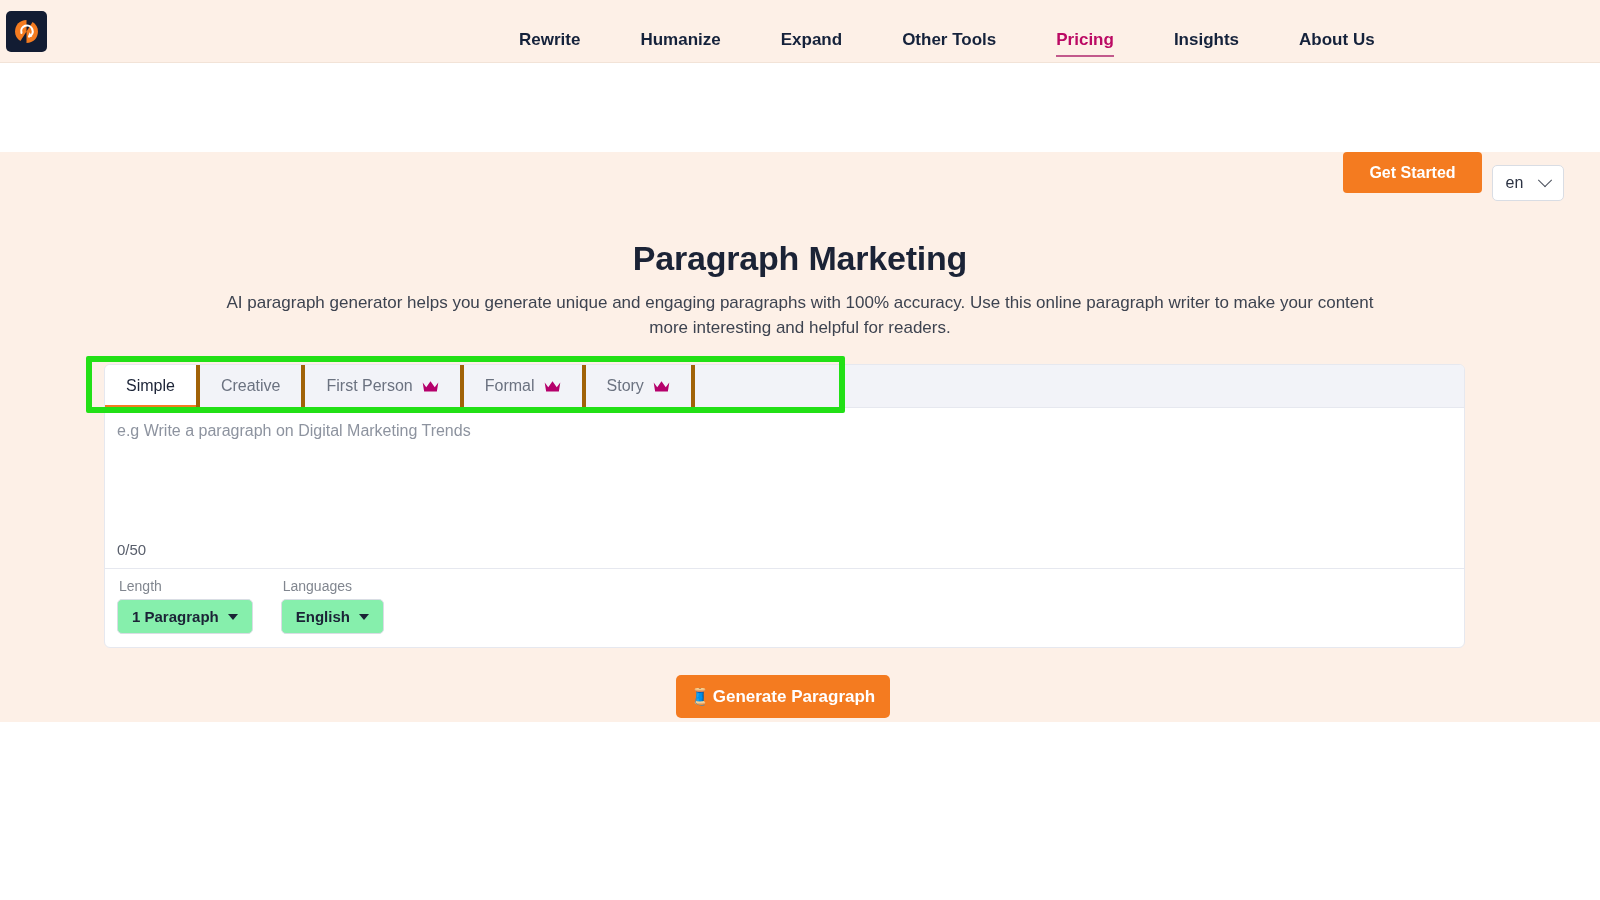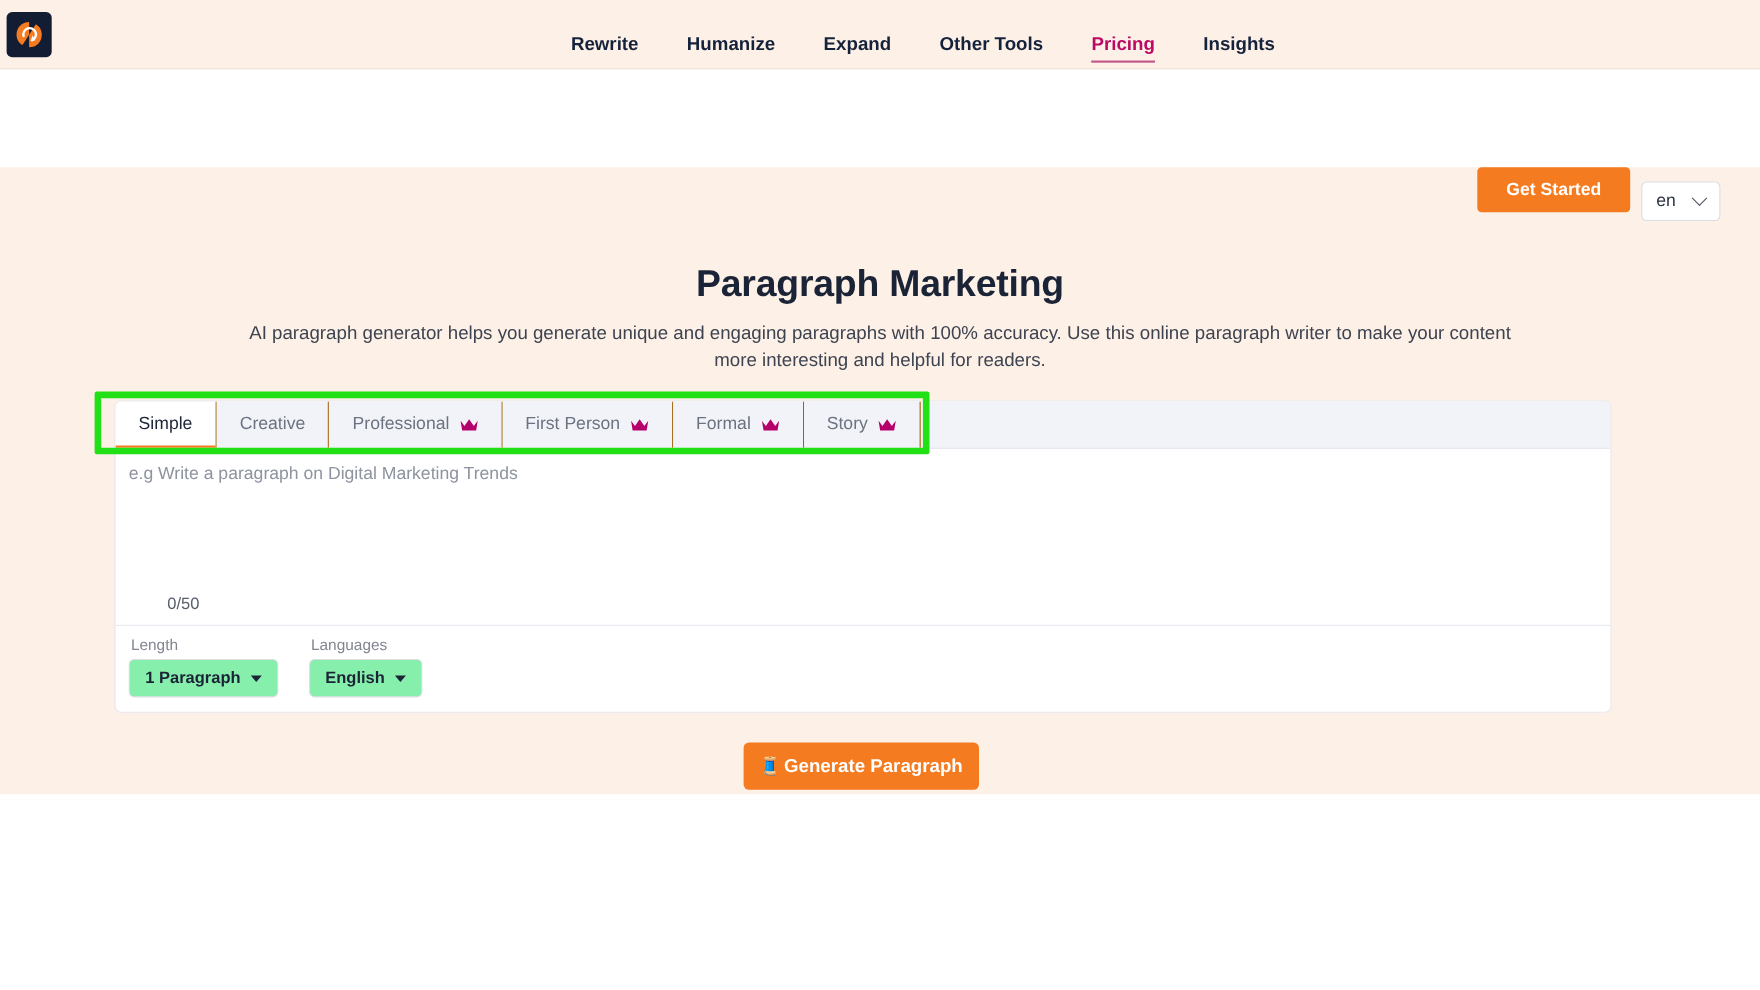--- a/index.html
+++ b/index.html
@@ -63,7 +63,7 @@
     height: 79px;
     display: flex;
     align-items: center;
-    gap: 0;
+    gap: 16px;
   }
 
   .nav-item {

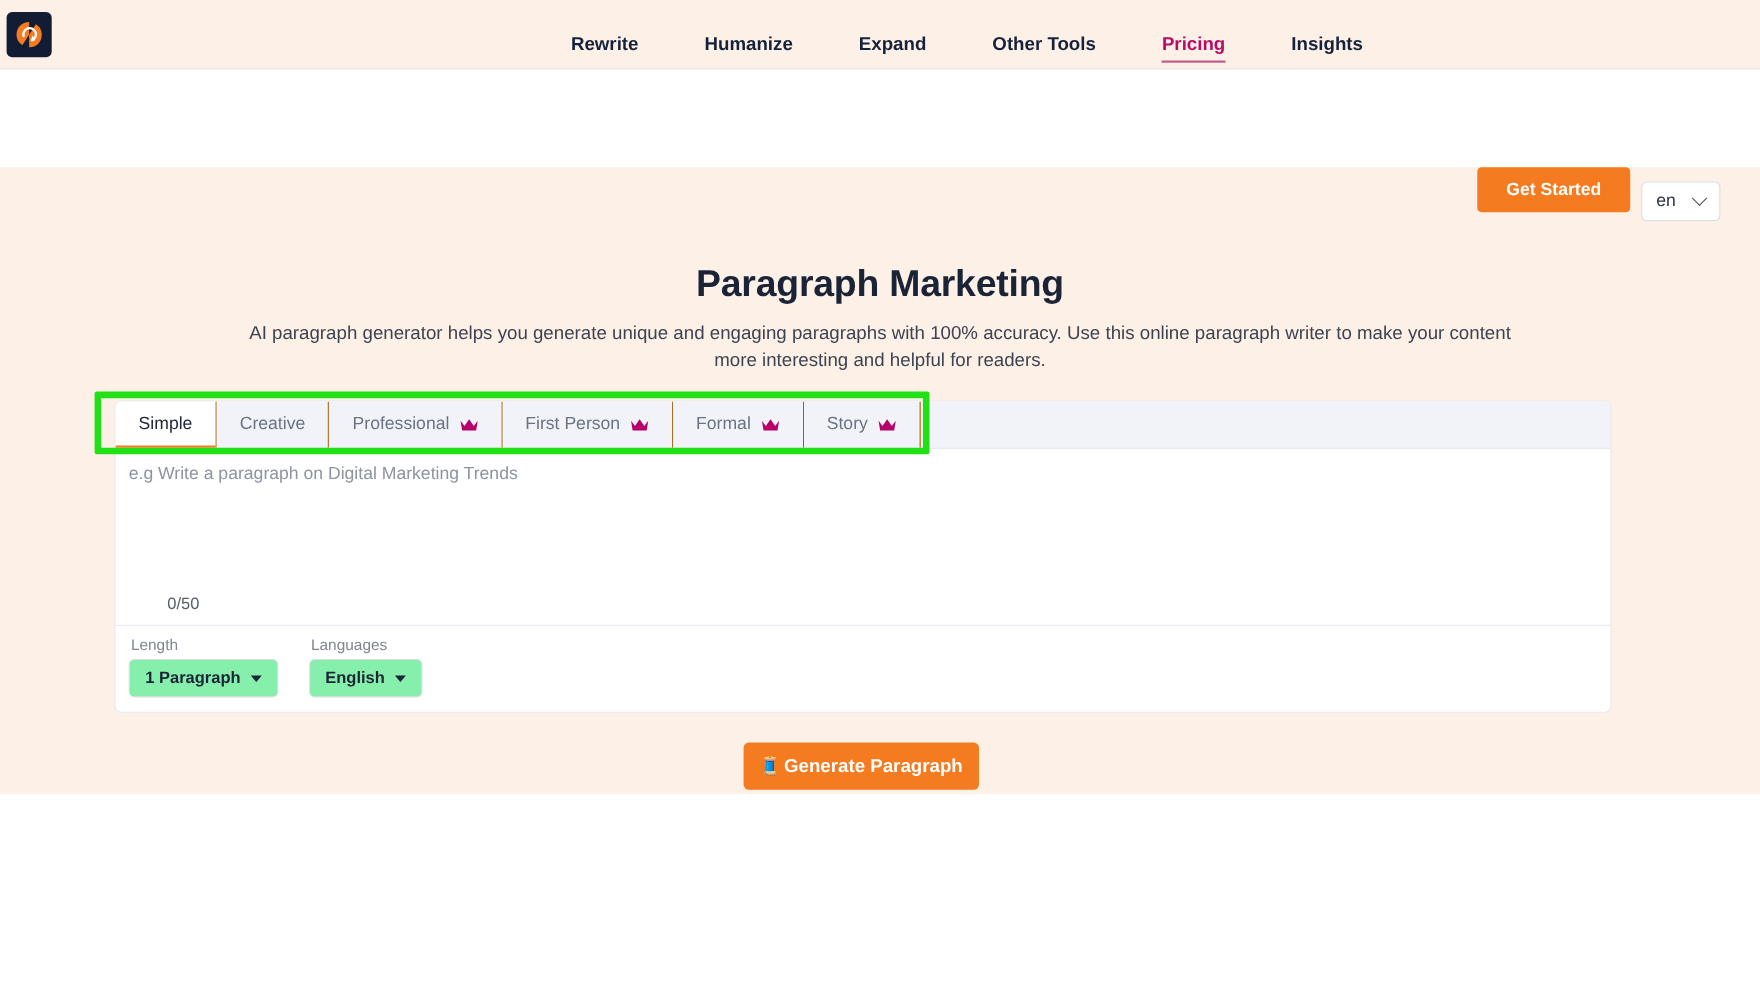--- a/index.html
+++ b/index.html
@@ -331,6 +331,7 @@
       <span class="nav-item">Other Tools</span>
       <span class="nav-item active">Pricing</span>
       <span class="nav-item">Insights</span>
+      <span class="nav-item">About Us</span>
     </nav>
   </div>
 

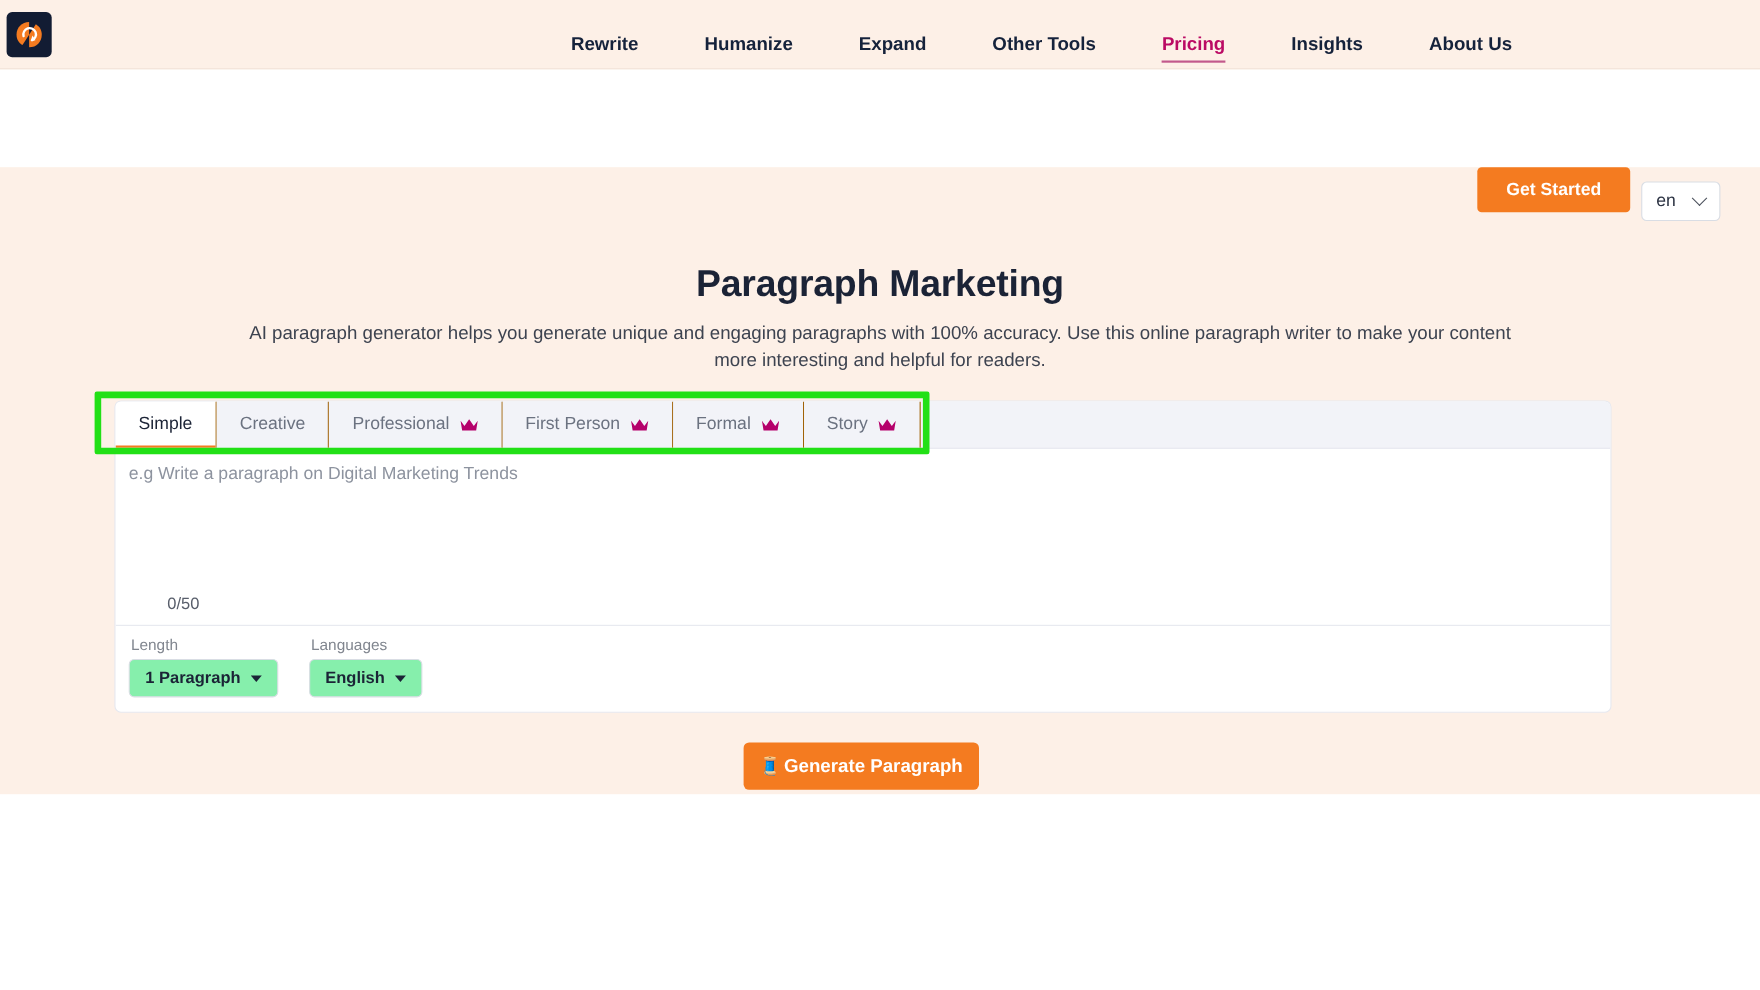--- a/index.html
+++ b/index.html
@@ -185,7 +185,7 @@
     font-size: 16px;
     color: #6b7280;
     background: #f2f3f8;
-    border-right: 1px solid #a16207;
+    border-right: 4px solid #a16207;
     cursor: pointer;
     position: relative;
     white-space: nowrap;

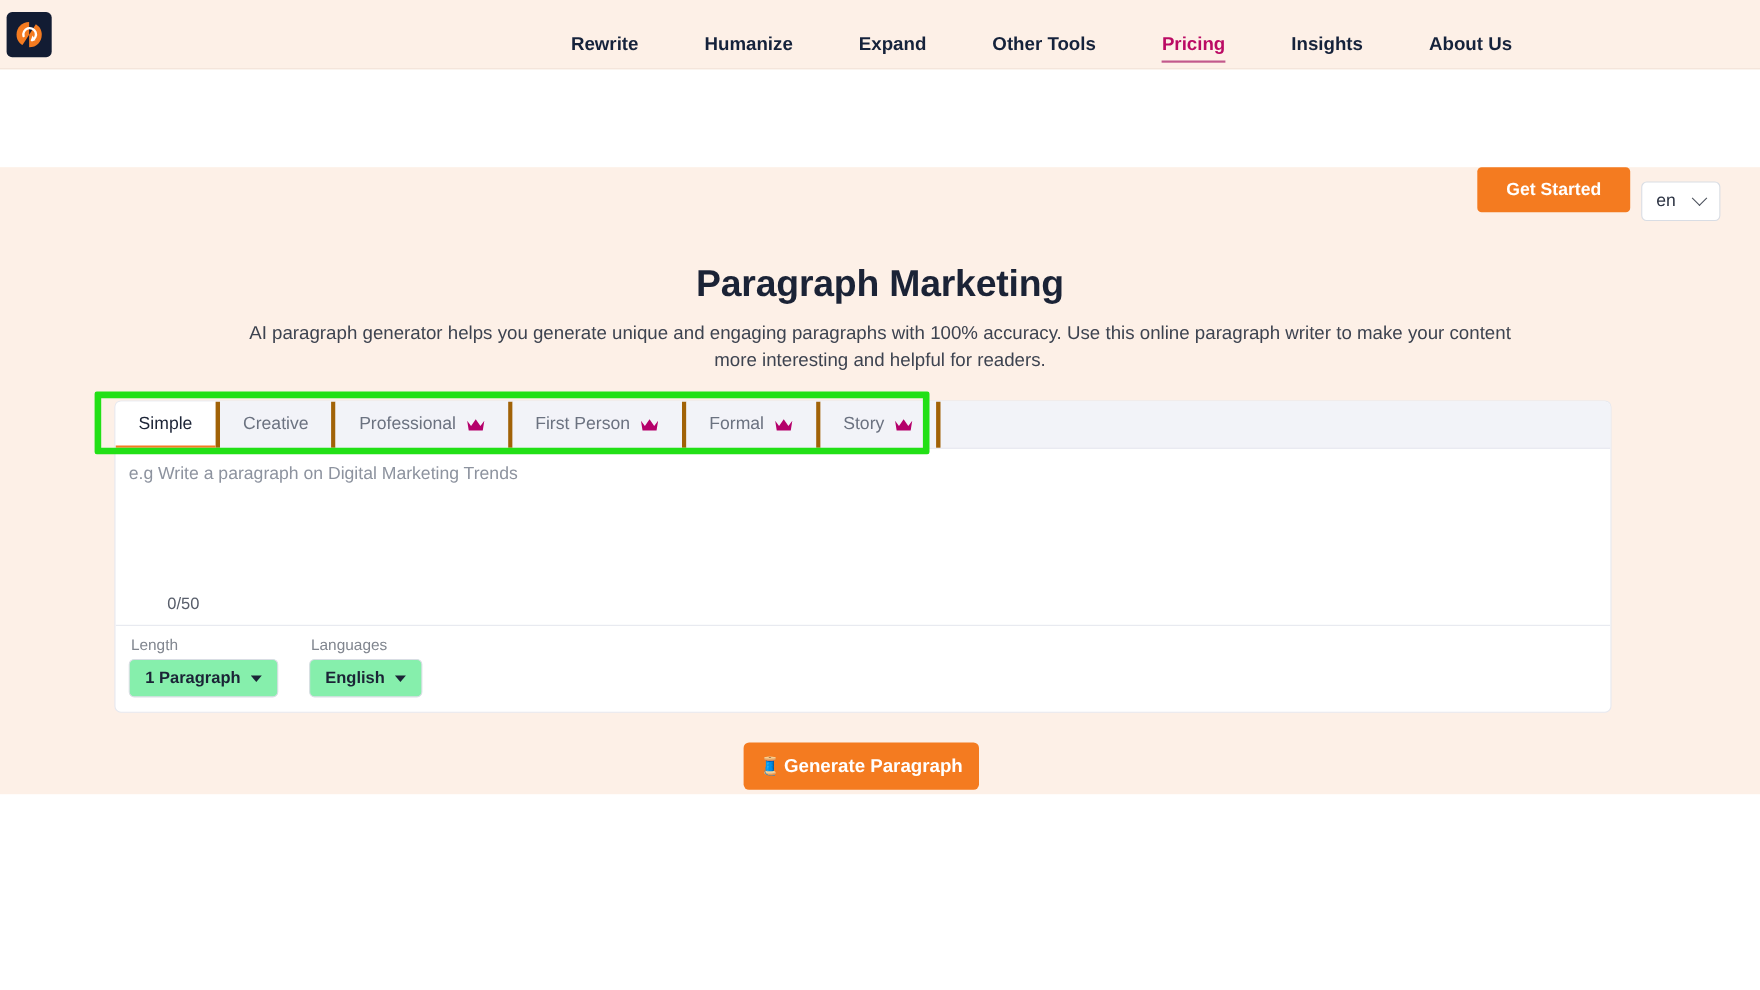--- a/index.html
+++ b/index.html
@@ -357,14 +357,6 @@
         <span>Creative</span>
       </div>
 
-      <div class="tab">
-        <span>Professional</span>
-        <span class="crown">
-          <svg width="17" height="13" viewBox="0 0 24 18" aria-hidden="true">
-            <path d="M1 3.5 L6 10 L12 1.5 L18 10 L23 3.5 L21 16 L3 16 Z" fill="#b5006b"></path>
-          </svg>
-        </span>
-      </div>
 
       <div class="tab">
         <span>First Person</span>

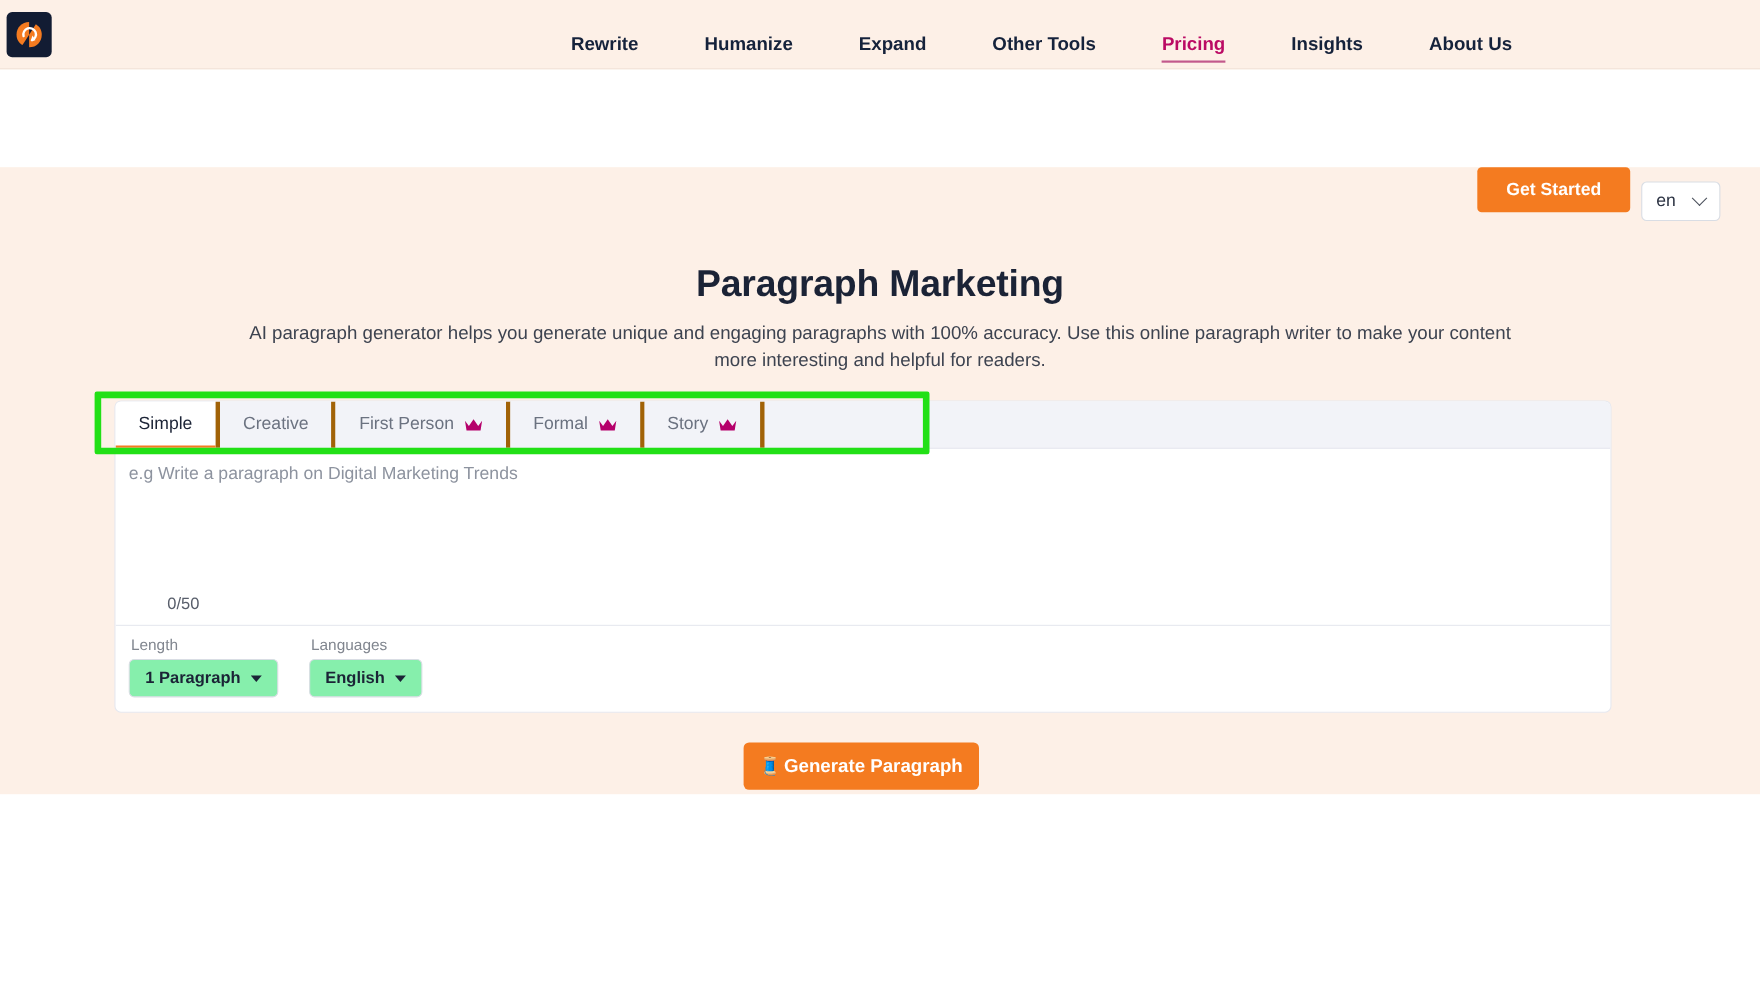--- a/index.html
+++ b/index.html
@@ -225,7 +225,6 @@
     bottom: 10px;
     font-size: 15px;
     color: #585e6b;
-    margin-left: 35px;
   }
 
   .controls {

